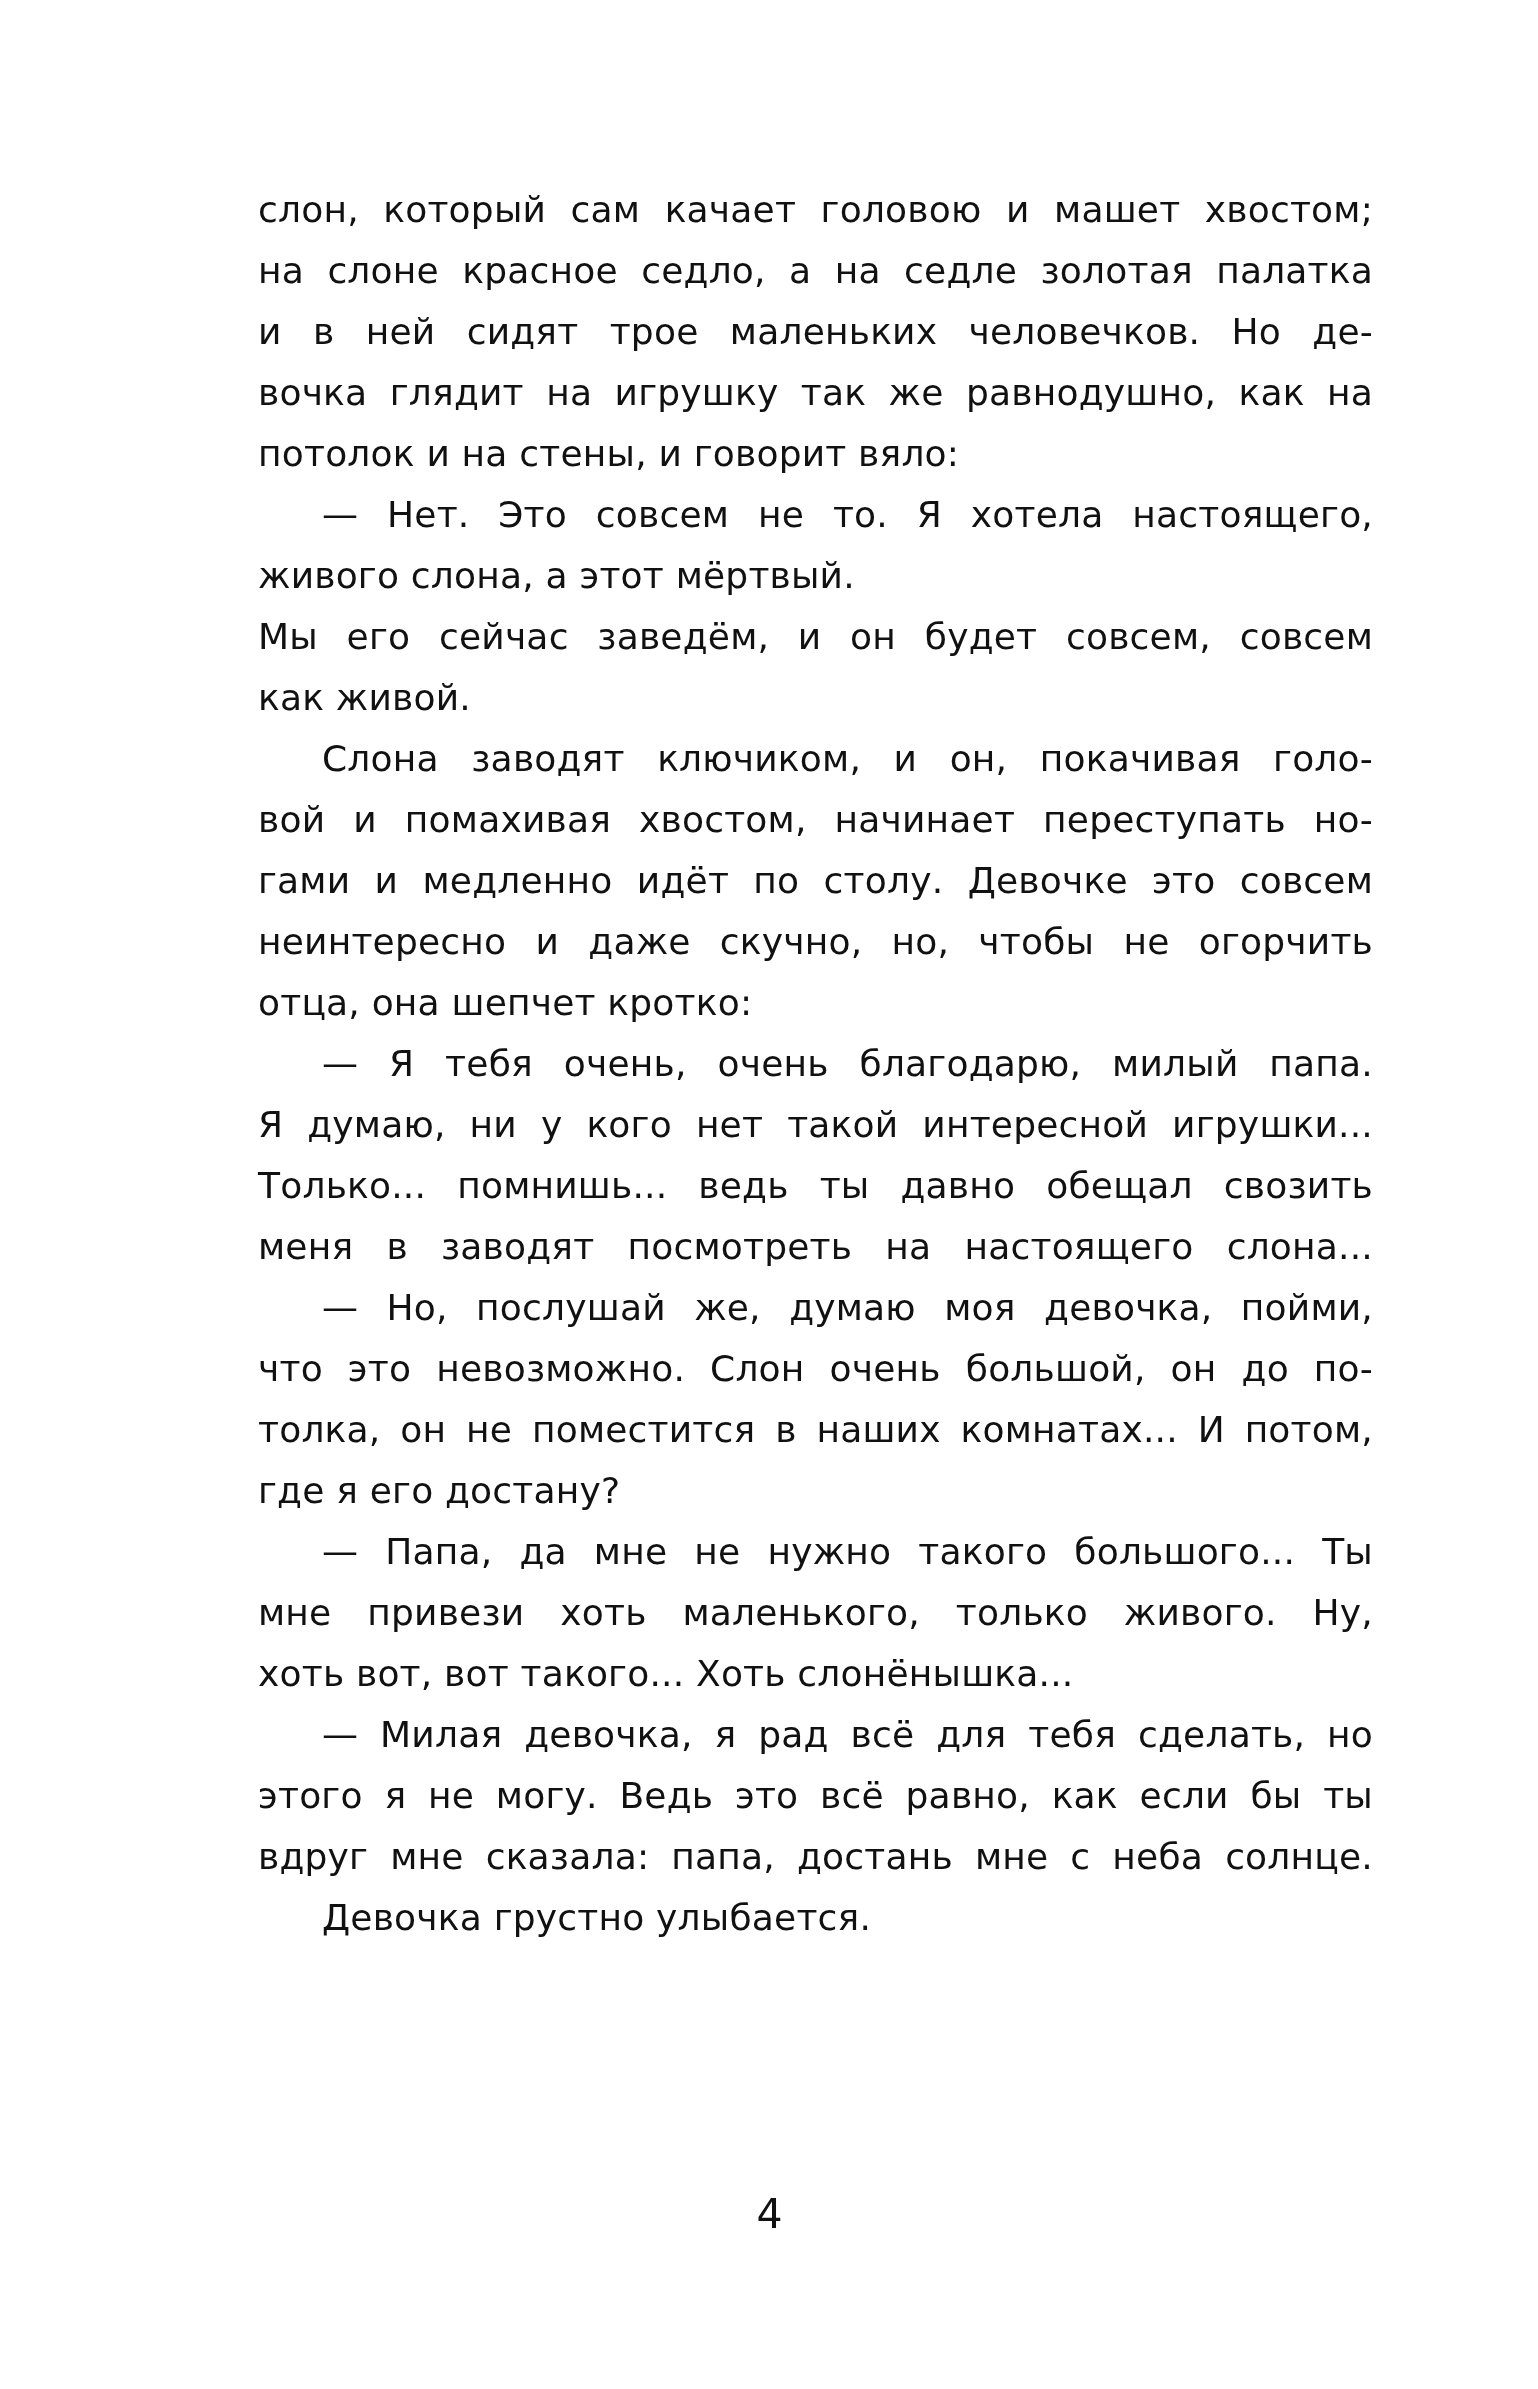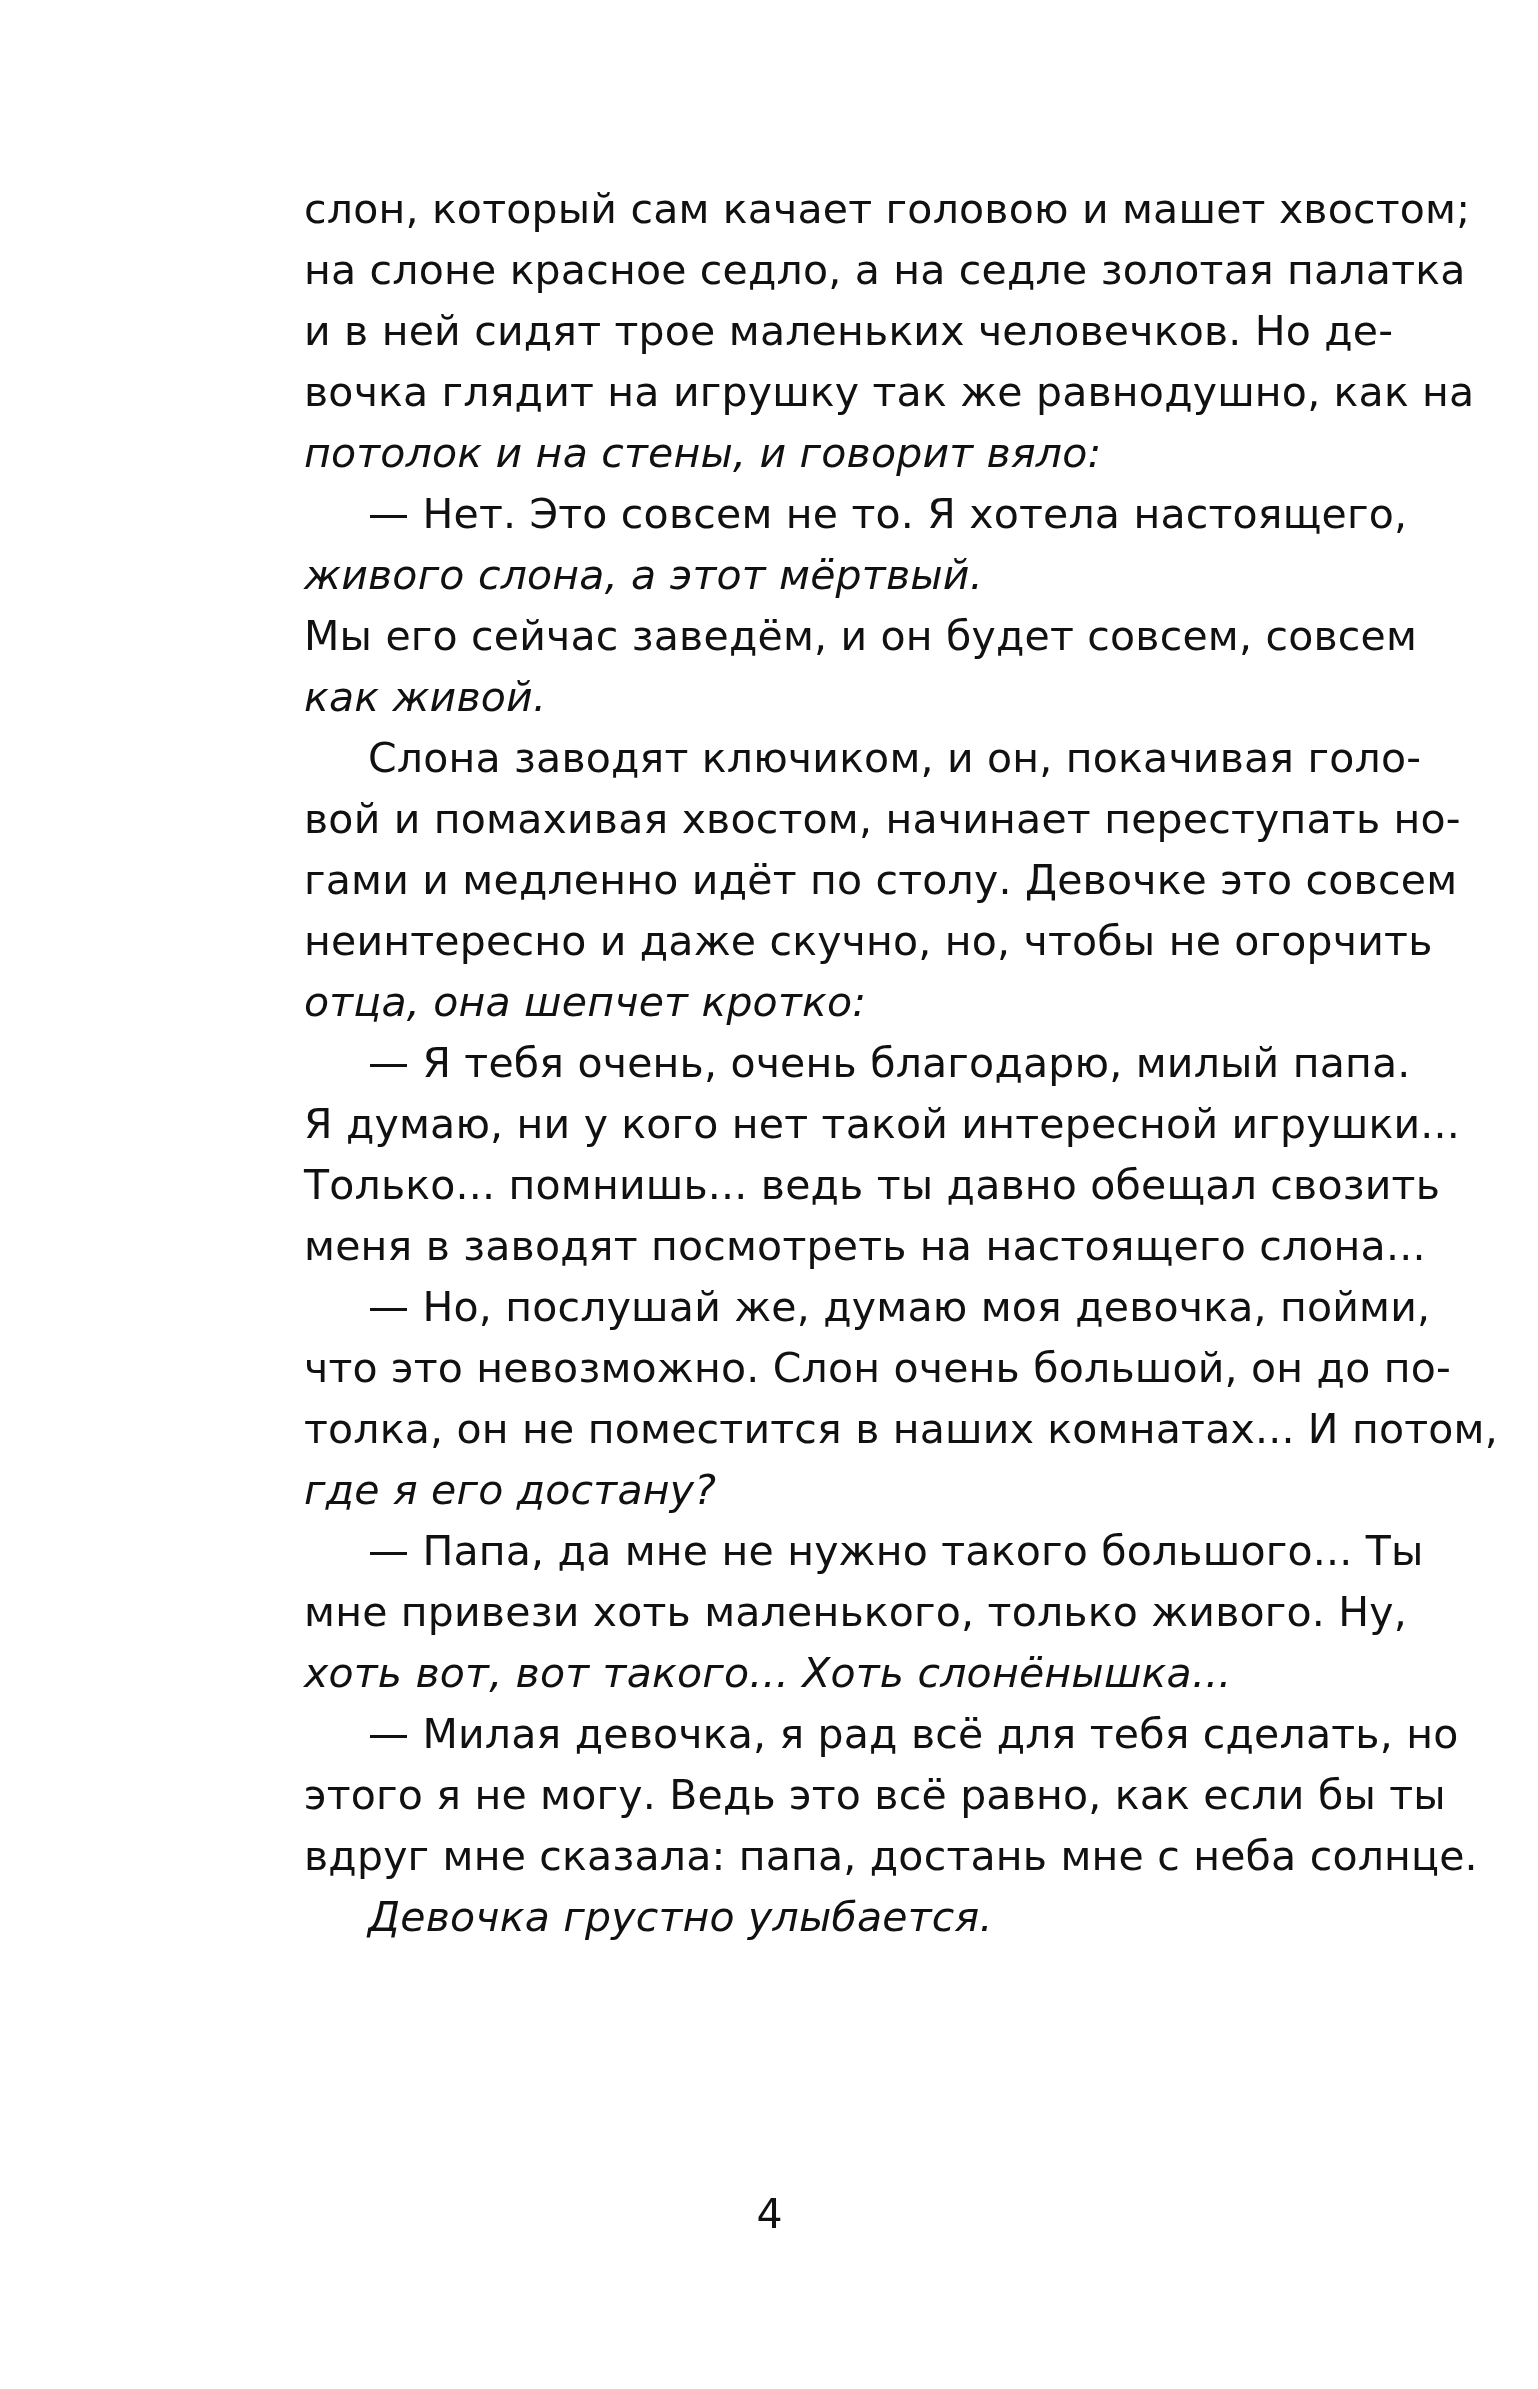--- a/index.html
+++ b/index.html
@@ -25,12 +25,11 @@
       display: block;
       height: 61px;
       line-height: 61px;
-      font-size: 41px;
+      font-size: 36px;
       white-space: nowrap;
       text-align: justify;
       text-align-last: justify;
       letter-spacing: 0.2px;
-      margin-left: 46px;
     }
     .line.indent {
       padding-left: 64px;

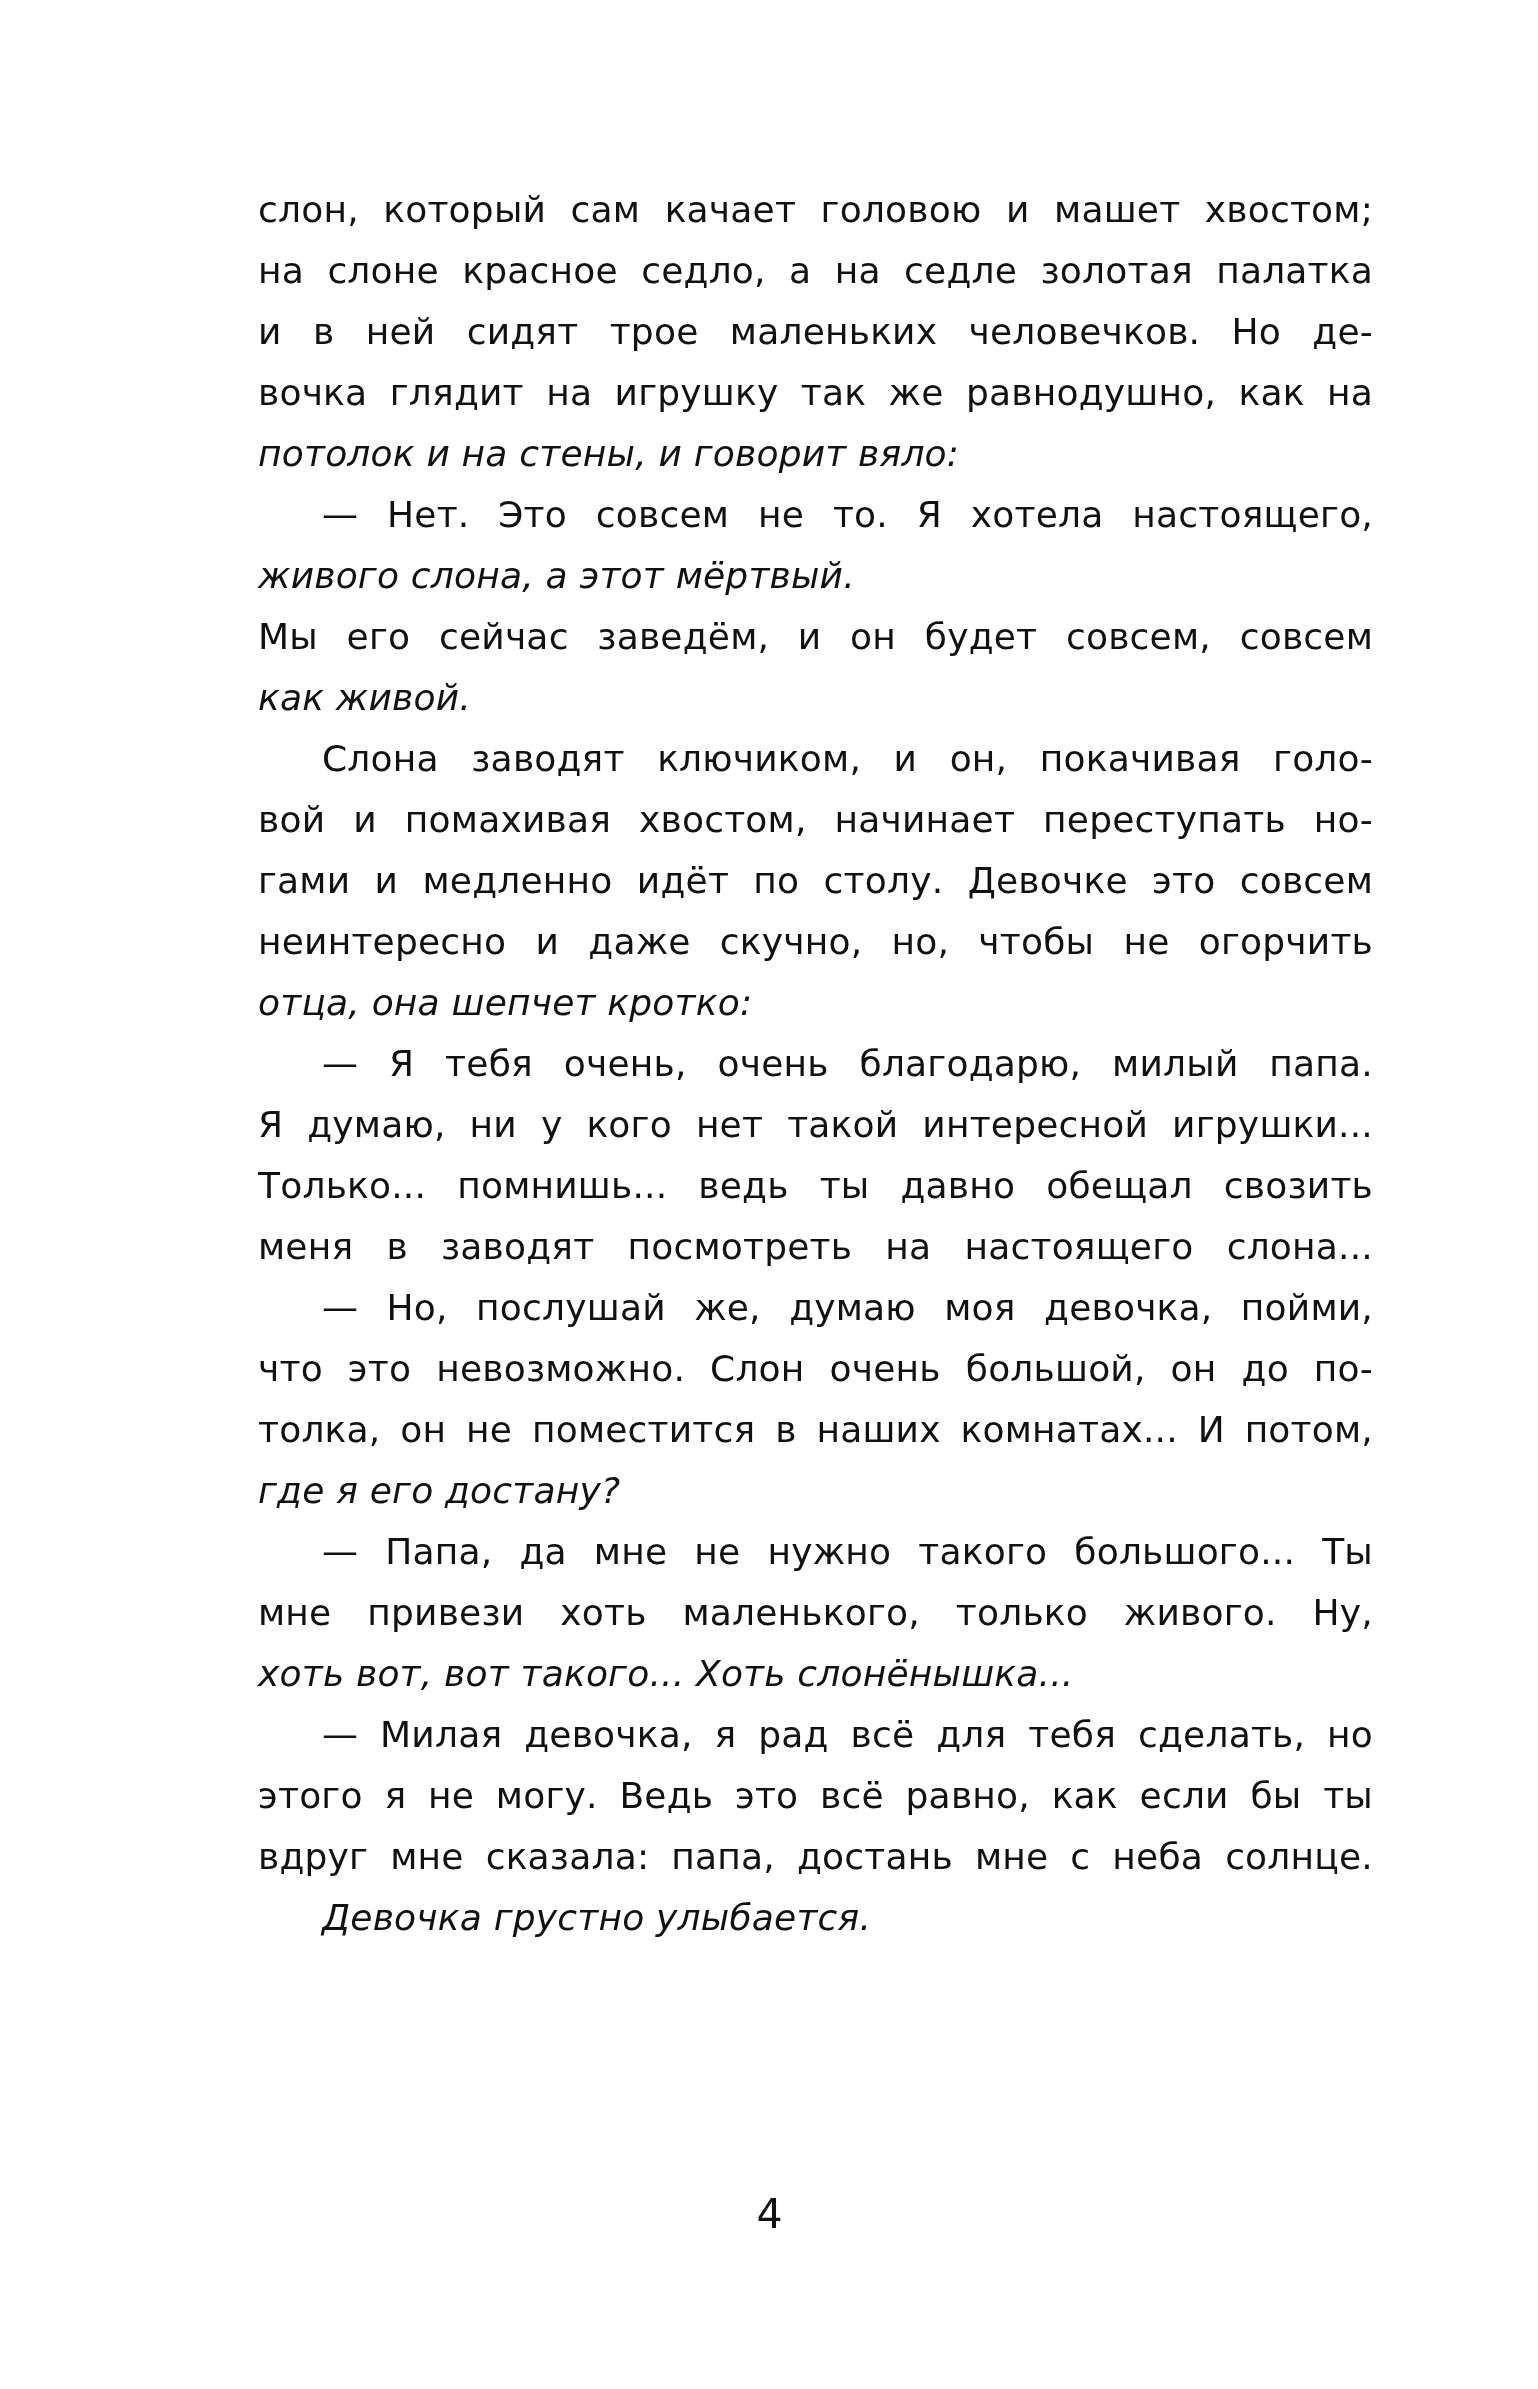--- a/index.html
+++ b/index.html
@@ -36,7 +36,6 @@
     }
     .line.last {
       text-align-last: left;
-      font-style: italic;
     }
     .page-number {
       position: absolute;

